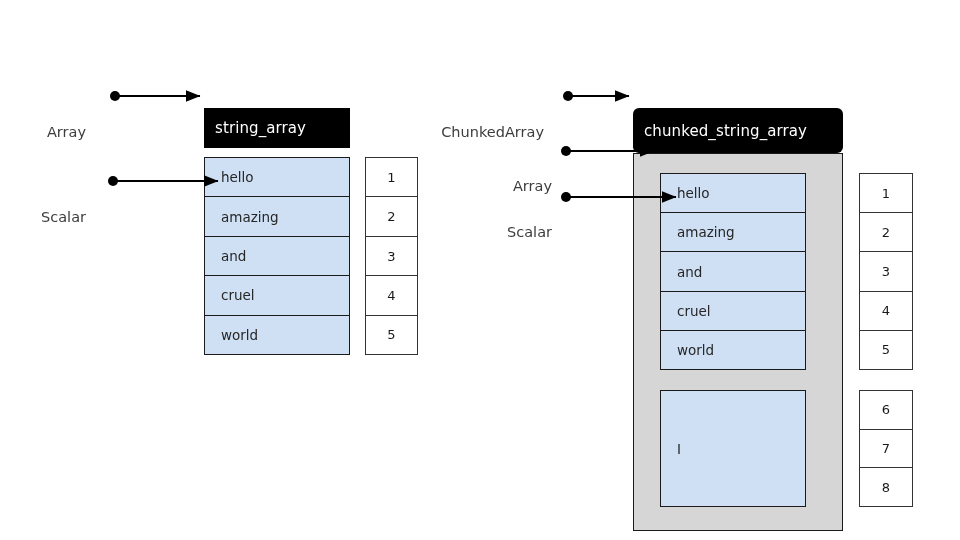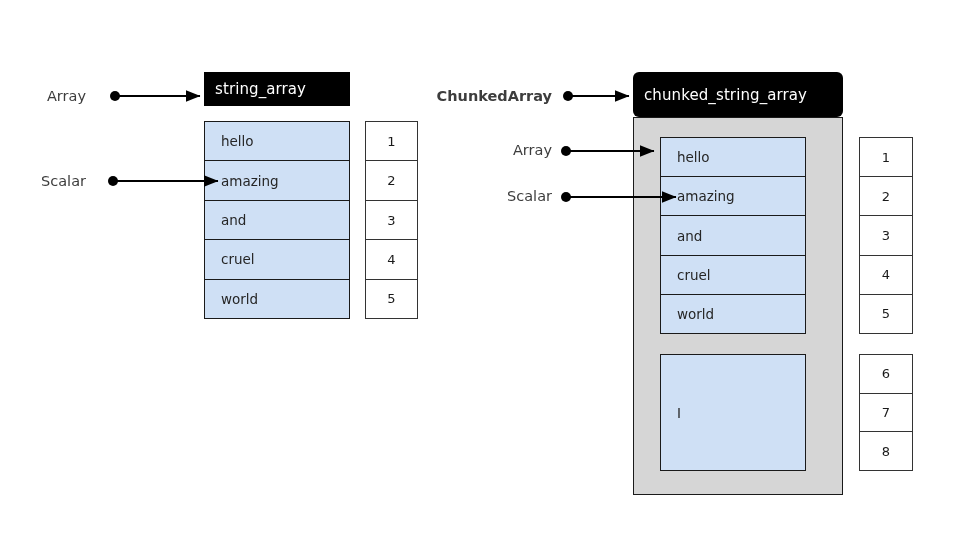--- a/index.html
+++ b/index.html
@@ -23,7 +23,7 @@
   }
 
   
-  .abs { position: absolute; box-sizing: border-box; }
+  .abs { position: absolute; box-sizing: border-box; margin-top: 36px; }
 
   
   .header-bar {

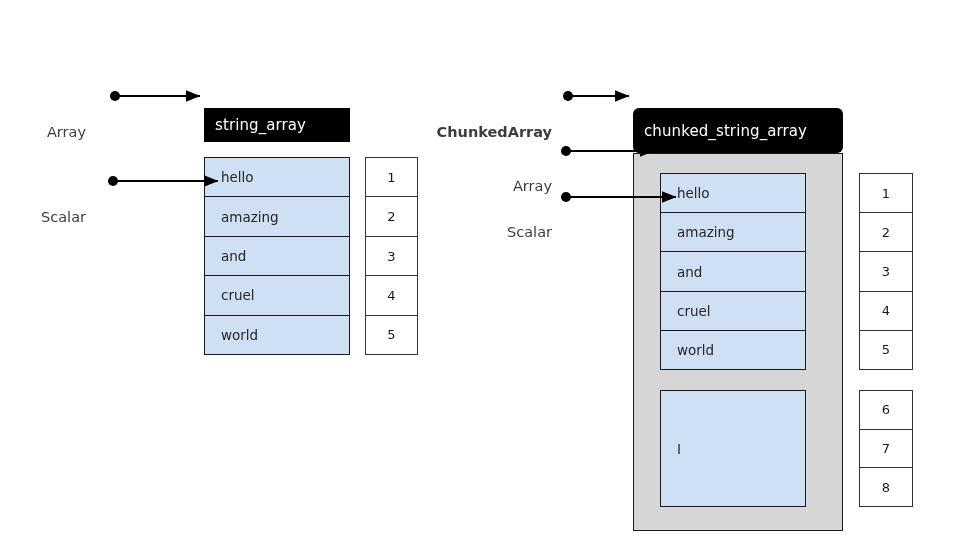--- a/index.html
+++ b/index.html
@@ -110,7 +110,7 @@
 
   <div class="abs annot-label" style="left:10px; top:174px; width:76px;">Scalar</div>
 
-  <div class="abs header-bar" style="left:204px; top:72px; width:146px; height:34px;">string_array</div>
+  <div class="abs header-bar" style="left:204px; top:72px; width:146px; height:40px;">string_array</div>
 
   <div class="abs value-col" style="left:204px; top:121px; width:146px; height:198px;">
     <div class="value-cell">hello</div>

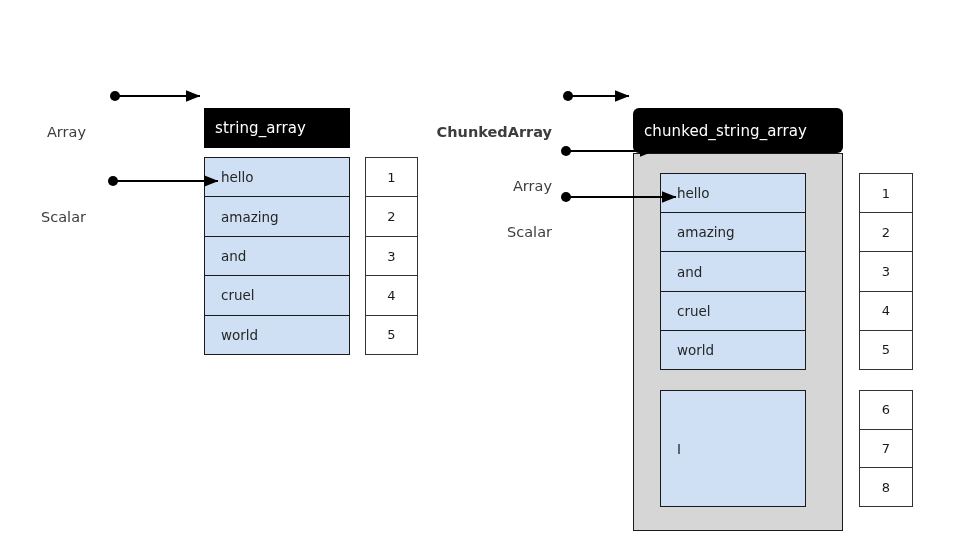--- a/index.html
+++ b/index.html
@@ -128,7 +128,7 @@
     <div class="index-cell">5</div>
   </div>
 
-  <div class="abs annot-label" style="left:400px; top:89px; width:152px;font-weight:bold;">ChunkedArray</div>
+  <div class="abs annot-label" style="left:392px; top:89px; width:152px;">ChunkedArray</div>
 
   <div class="abs annot-label" style="left:440px; top:143px; width:112px;">Array</div>
 

